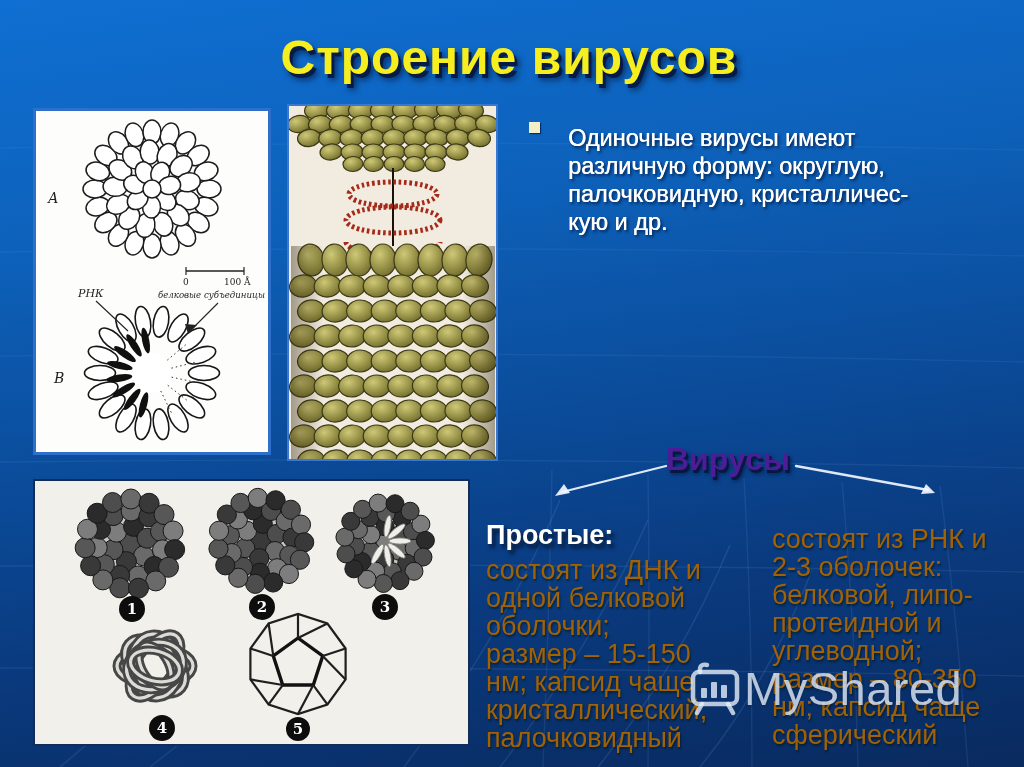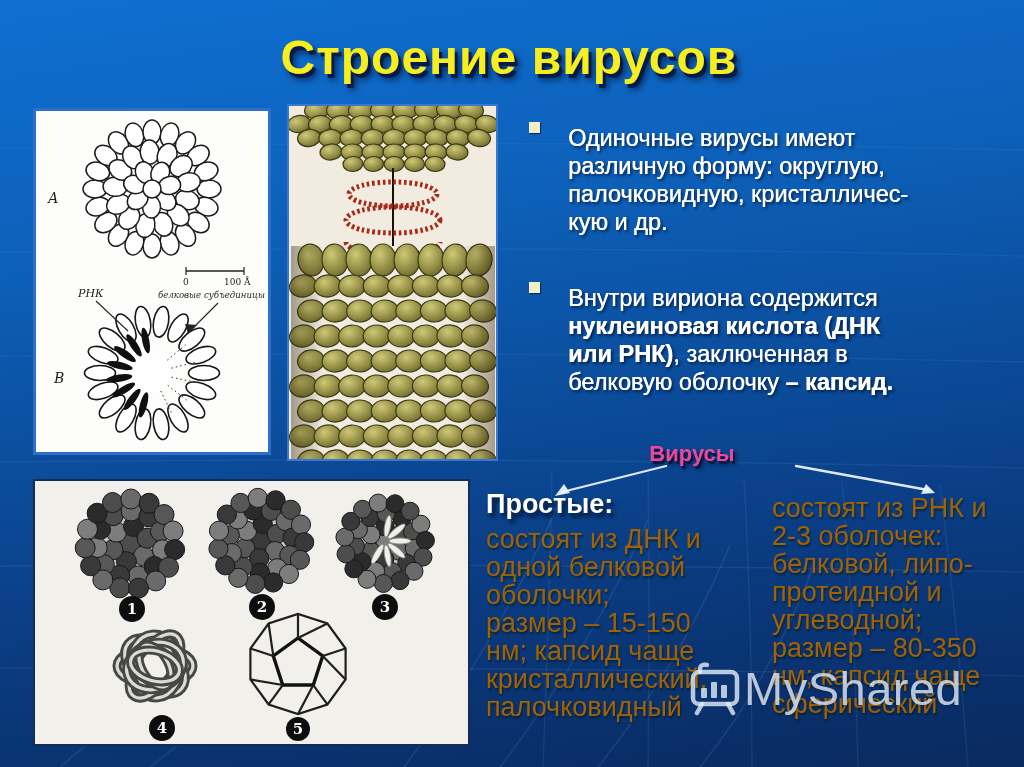--- a/index.html
+++ b/index.html
@@ -307,13 +307,6 @@
 различную форму: округлую,
 палочковидную, кристалличес-
 кую и др.</span></p>
-  </div>
-  <div class="bullet">
-    <span class="sq"></span>
-    <p class="btxt"><span>Внутри вириона содержится
-</span><span class="b">нуклеиновая кислота (ДНК
-или РНК)</span><span>, заключенная в
-белковую оболочку </span><span class="b">– капсид.</span></p>
   </div>
 </div>
 

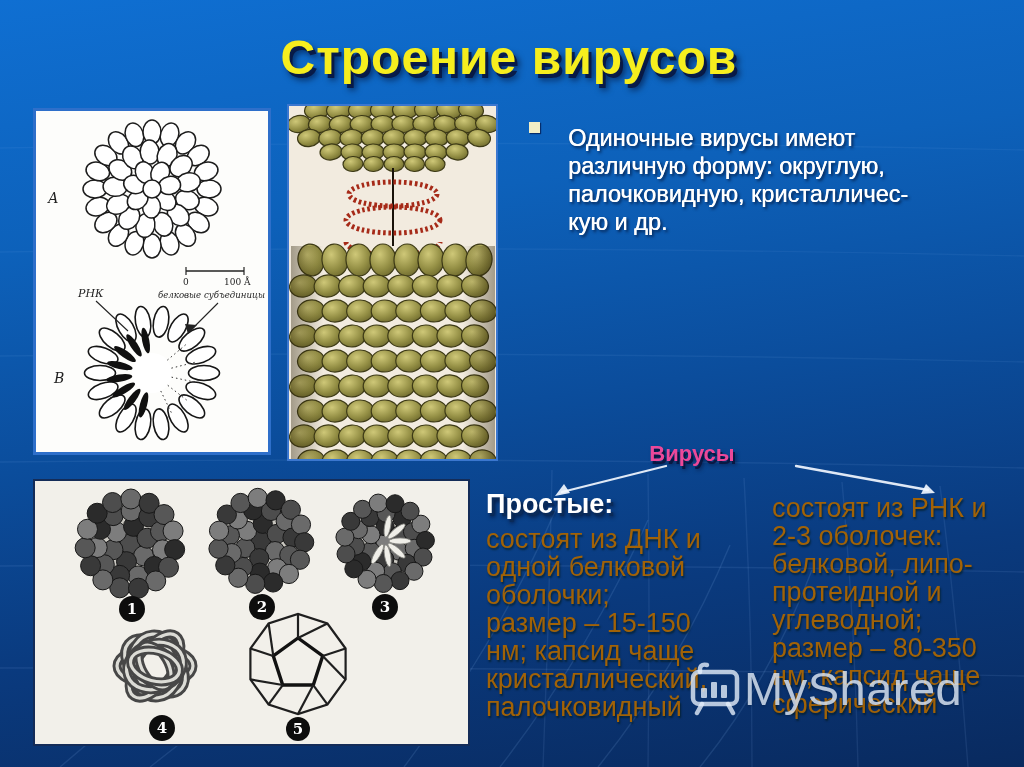--- a/index.html
+++ b/index.html
@@ -25,8 +25,8 @@
         text-shadow:0.4px 0 0 #fff, 2px 2px 3px rgba(4,16,48,.8);}
   .b{font-weight:bold;}
   .root-label{
-    position:absolute;left:612px;top:441px;width:160px;text-align:center;z-index:2;
-    font-size:22px;font-weight:bold;color:#ec4899;
+    position:absolute;left:648px;top:441px;width:160px;text-align:center;z-index:2;
+    font-size:32px;font-weight:bold;color:#4c1d95;
     text-shadow:2px 3px 0 rgba(8,20,60,.85), 3px 4px 4px rgba(0,0,25,.55);
   }
   .arrows{position:absolute;left:480px;top:436px;z-index:2;}

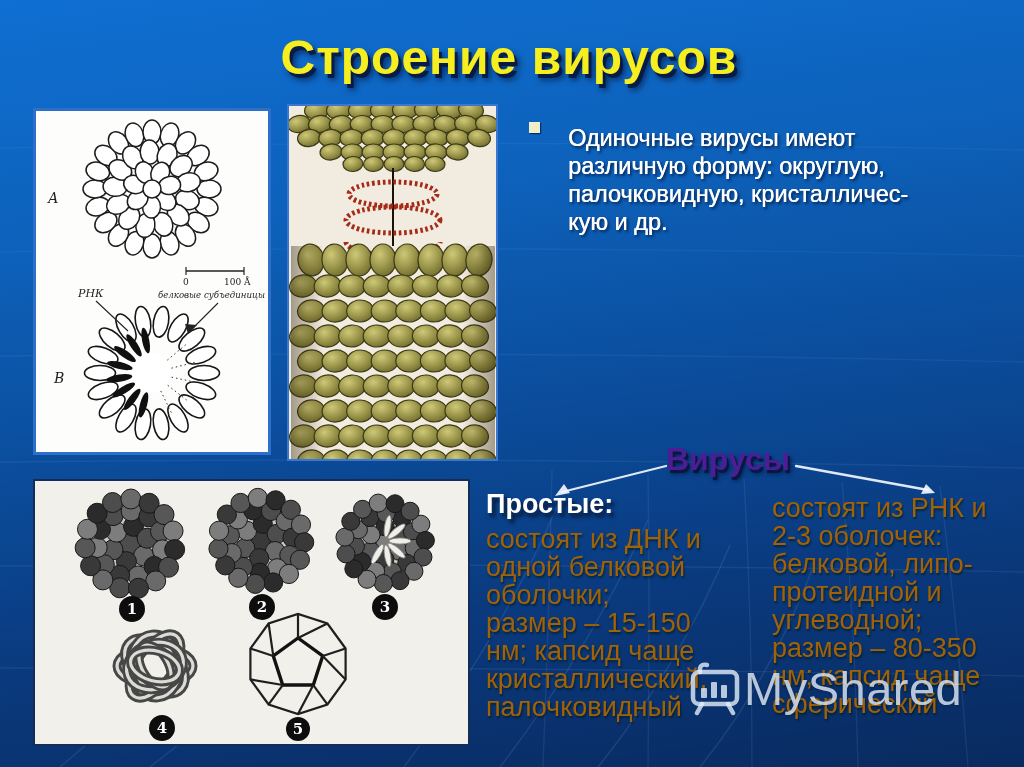--- a/index.html
+++ b/index.html
@@ -30,7 +30,7 @@
     text-shadow:2px 3px 0 rgba(8,20,60,.85), 3px 4px 4px rgba(0,0,25,.55);
   }
   .arrows{position:absolute;left:480px;top:436px;z-index:2;}
-  .col{position:absolute;z-index:2;width:280px;}
+  .col{position:absolute;z-index:2;width:280px;margin-top:31px;}
   .col-simple{left:486px;top:489px;}
   .col-complex{left:772px;top:489px;width:250px;}
   .col-h{font-size:27px;font-weight:bold;}

